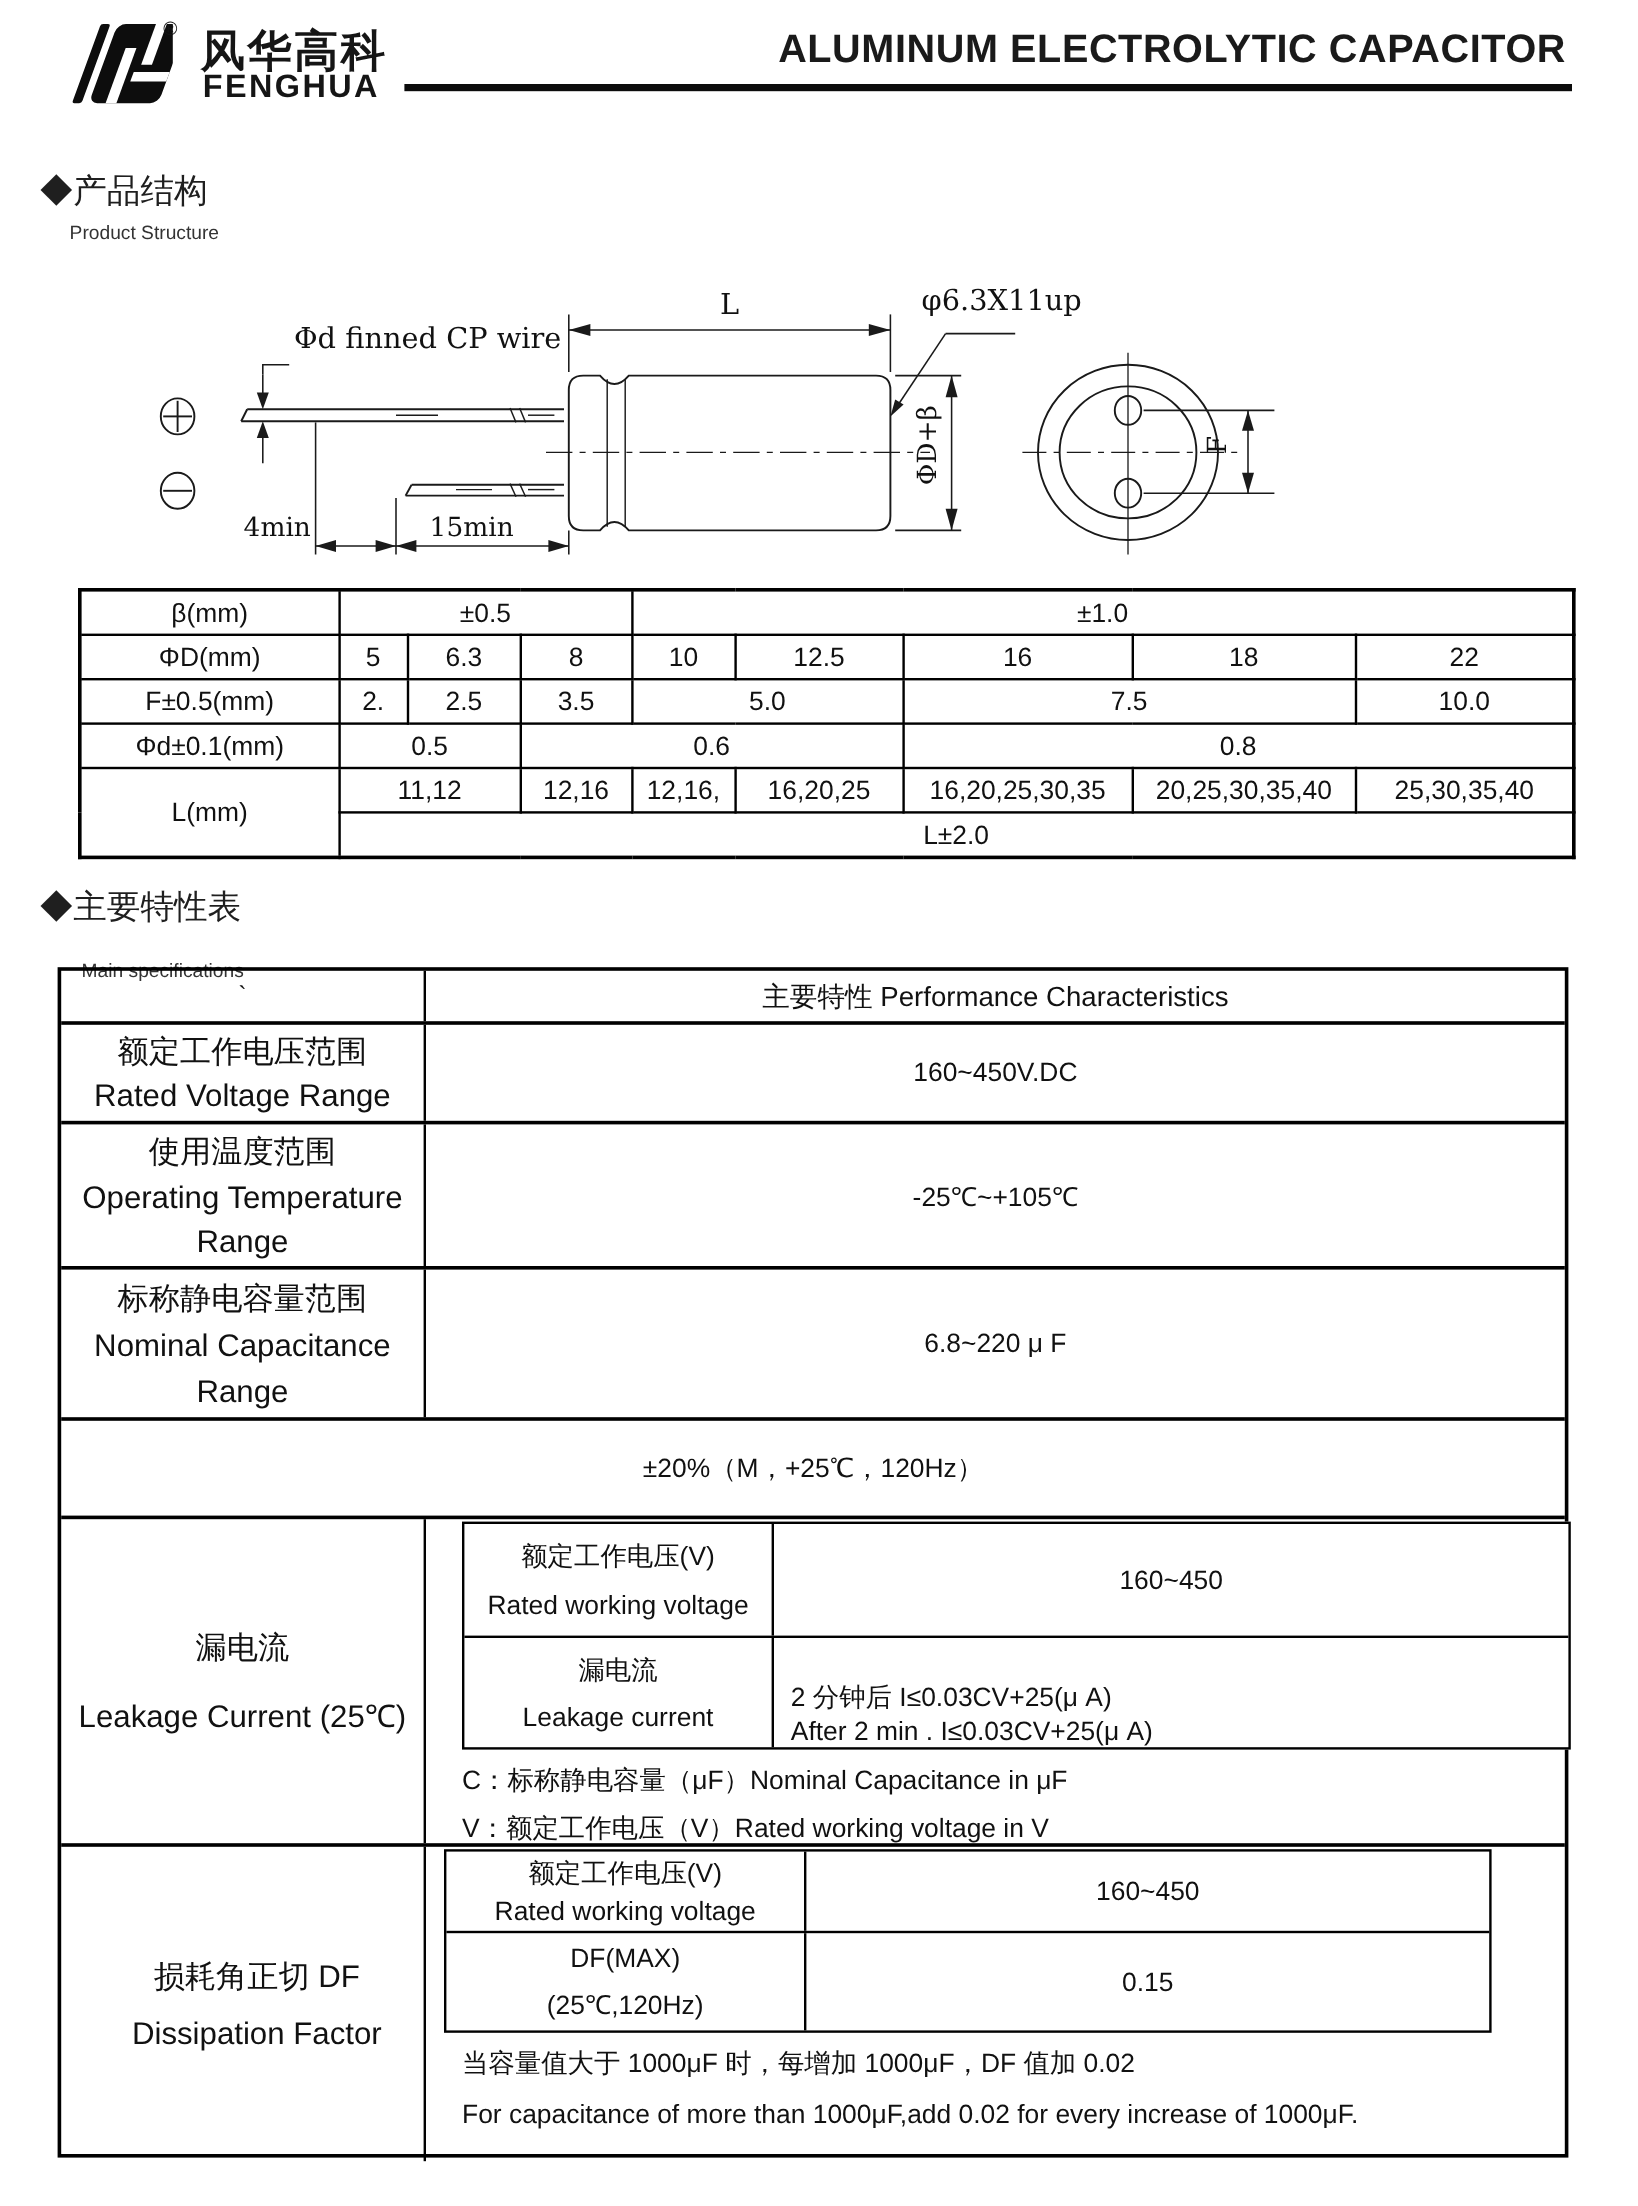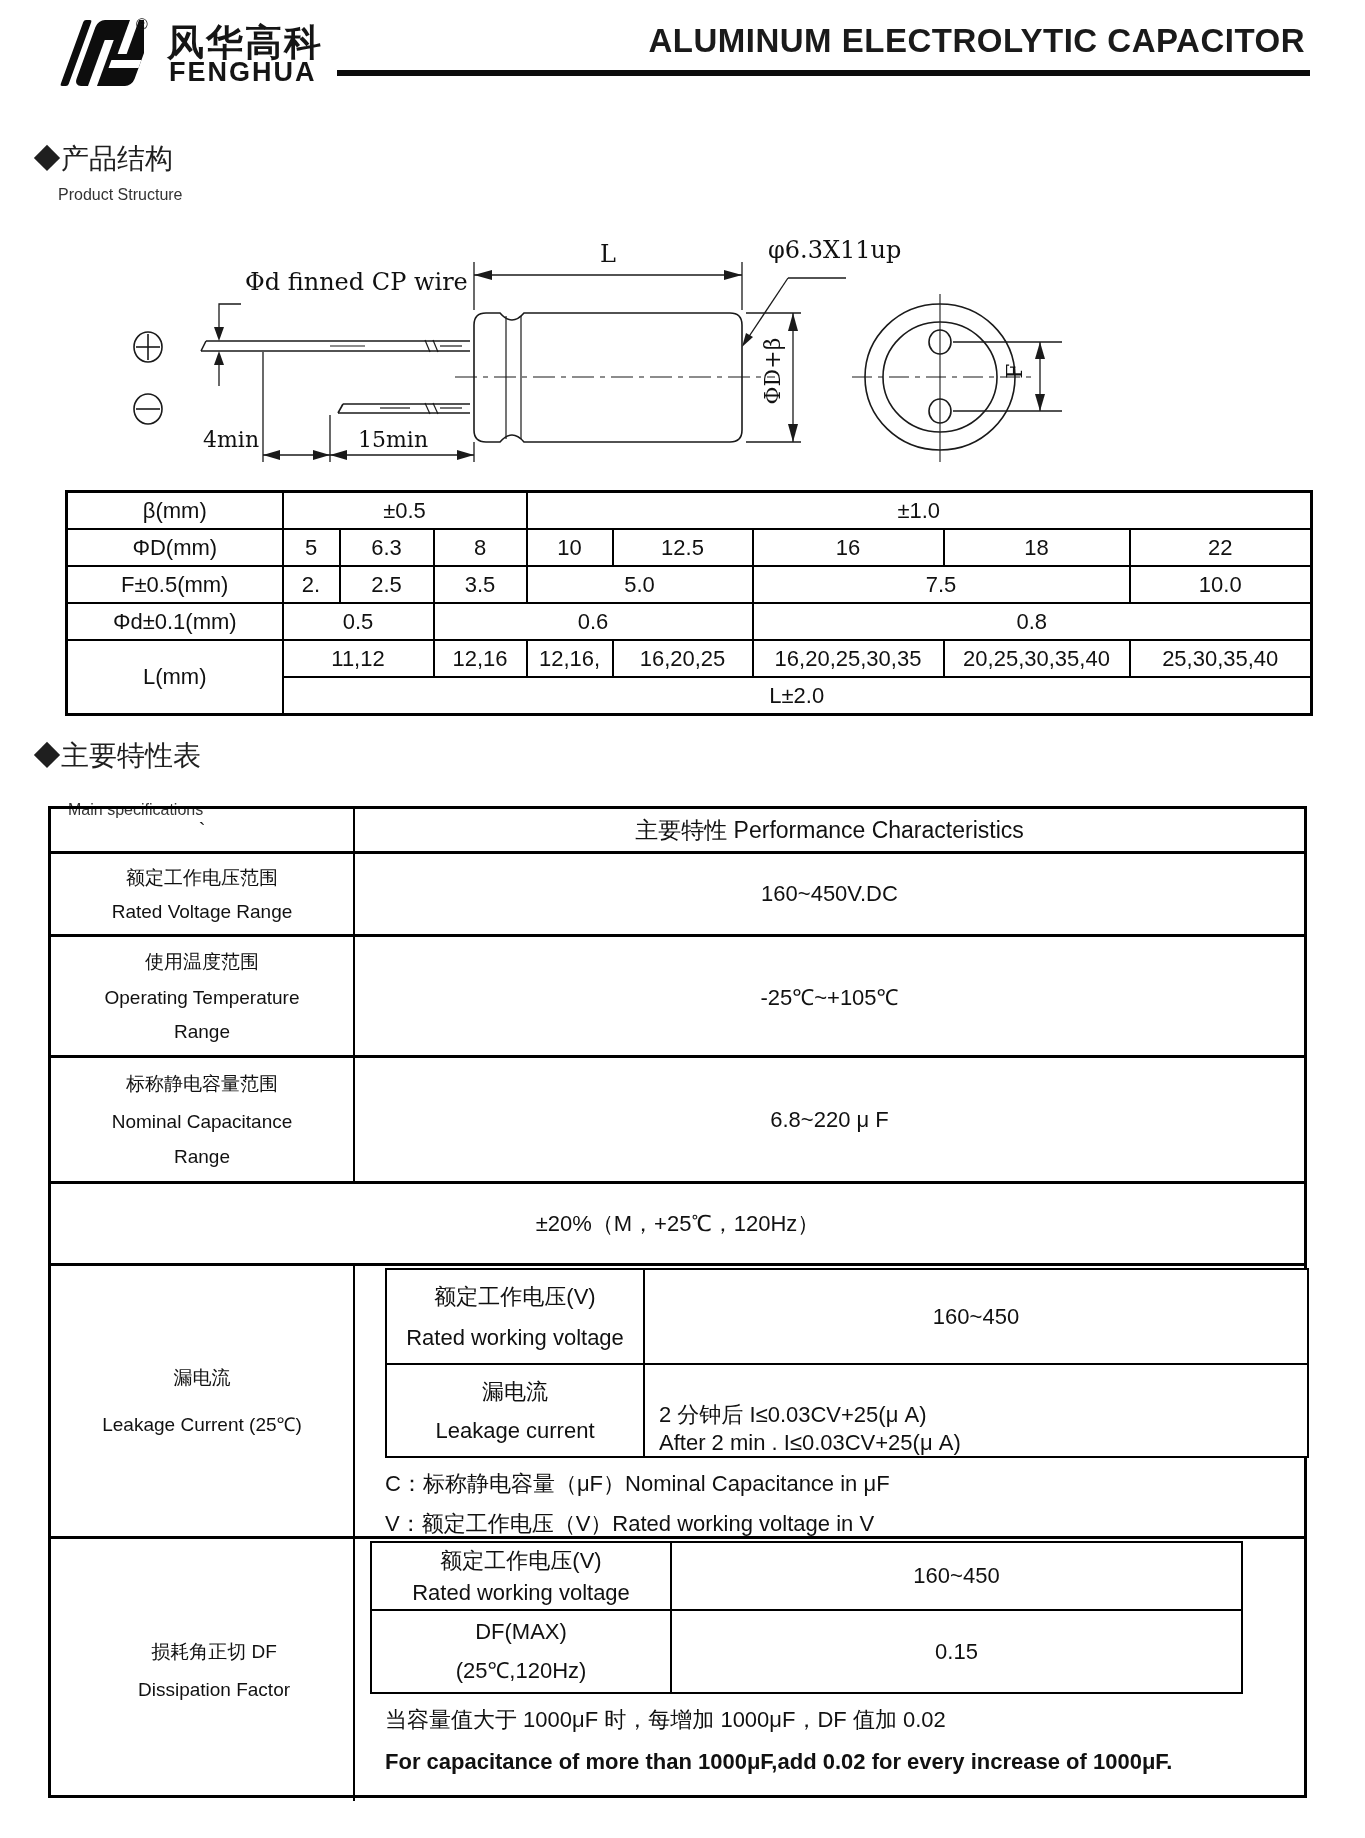--- a/index.html
+++ b/index.html
@@ -33,7 +33,7 @@
   .spec-row:first-child{border-top:none;}
   .spec-label{width:304px;flex:0 0 304px;border-right:2px solid #000;box-sizing:border-box;
               display:flex;flex-direction:column;justify-content:space-evenly;align-items:center;
-              font-size:19px;color:#111;text-align:center;}
+              font-size:26px;color:#111;text-align:center;}
   .spec-value{flex:1;display:flex;align-items:center;justify-content:center;
               font-size:22px;color:#111;position:relative;}
   .nested{position:absolute;border:2px solid #000;box-sizing:border-box;background:#fff;}

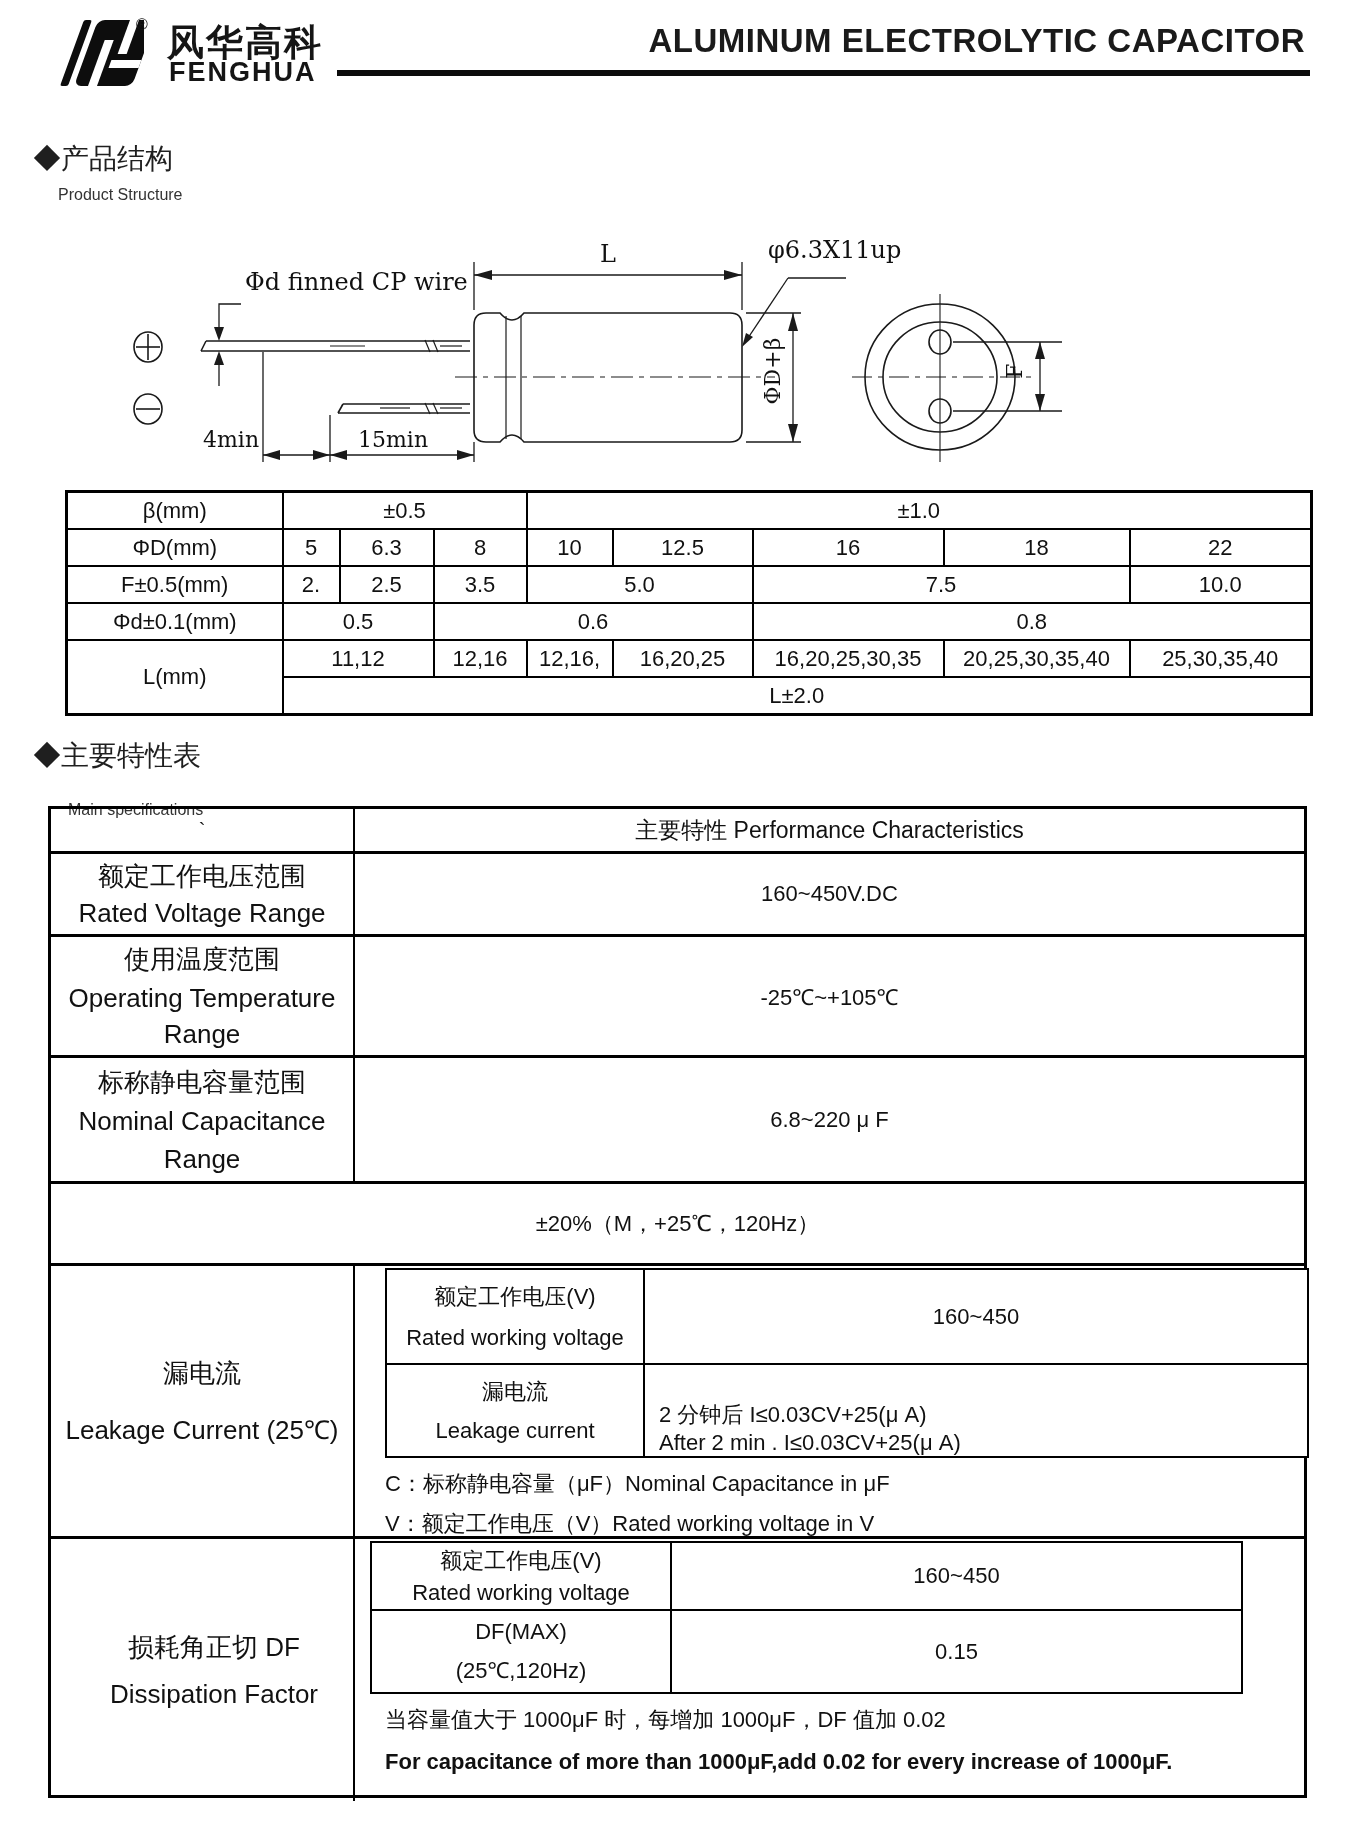--- a/index.html
+++ b/index.html
@@ -342,7 +342,7 @@
         </div>
         <div class="notes" style="top:160px;">
           <div style="height:42px;line-height:42px;">当容量值大于 1000μF 时，每增加 1000μF，DF 值加 0.02</div>
-          <div style="height:42px;line-height:42px;font-weight:bold;">For capacitance of more than 1000μF,add 0.02 for every increase of 1000μF.</div>
+          <div style="height:42px;line-height:42px;">For capacitance of more than 1000μF,add 0.02 for every increase of 1000μF.</div>
         </div>
       </div>
     </div>

